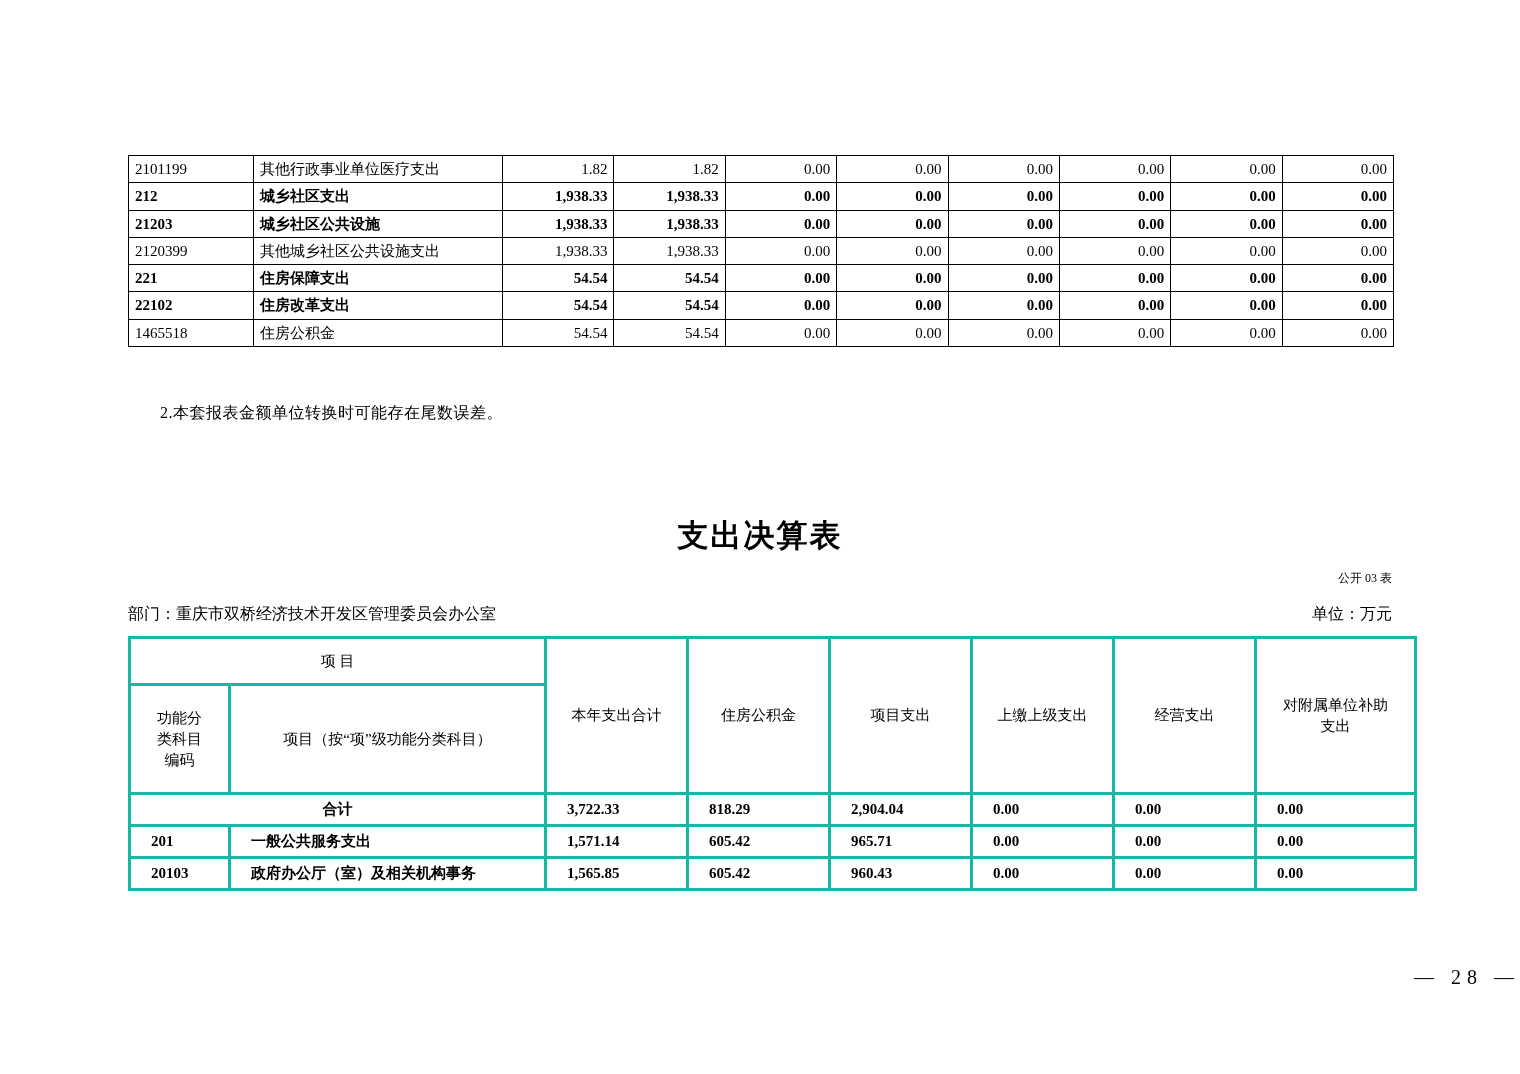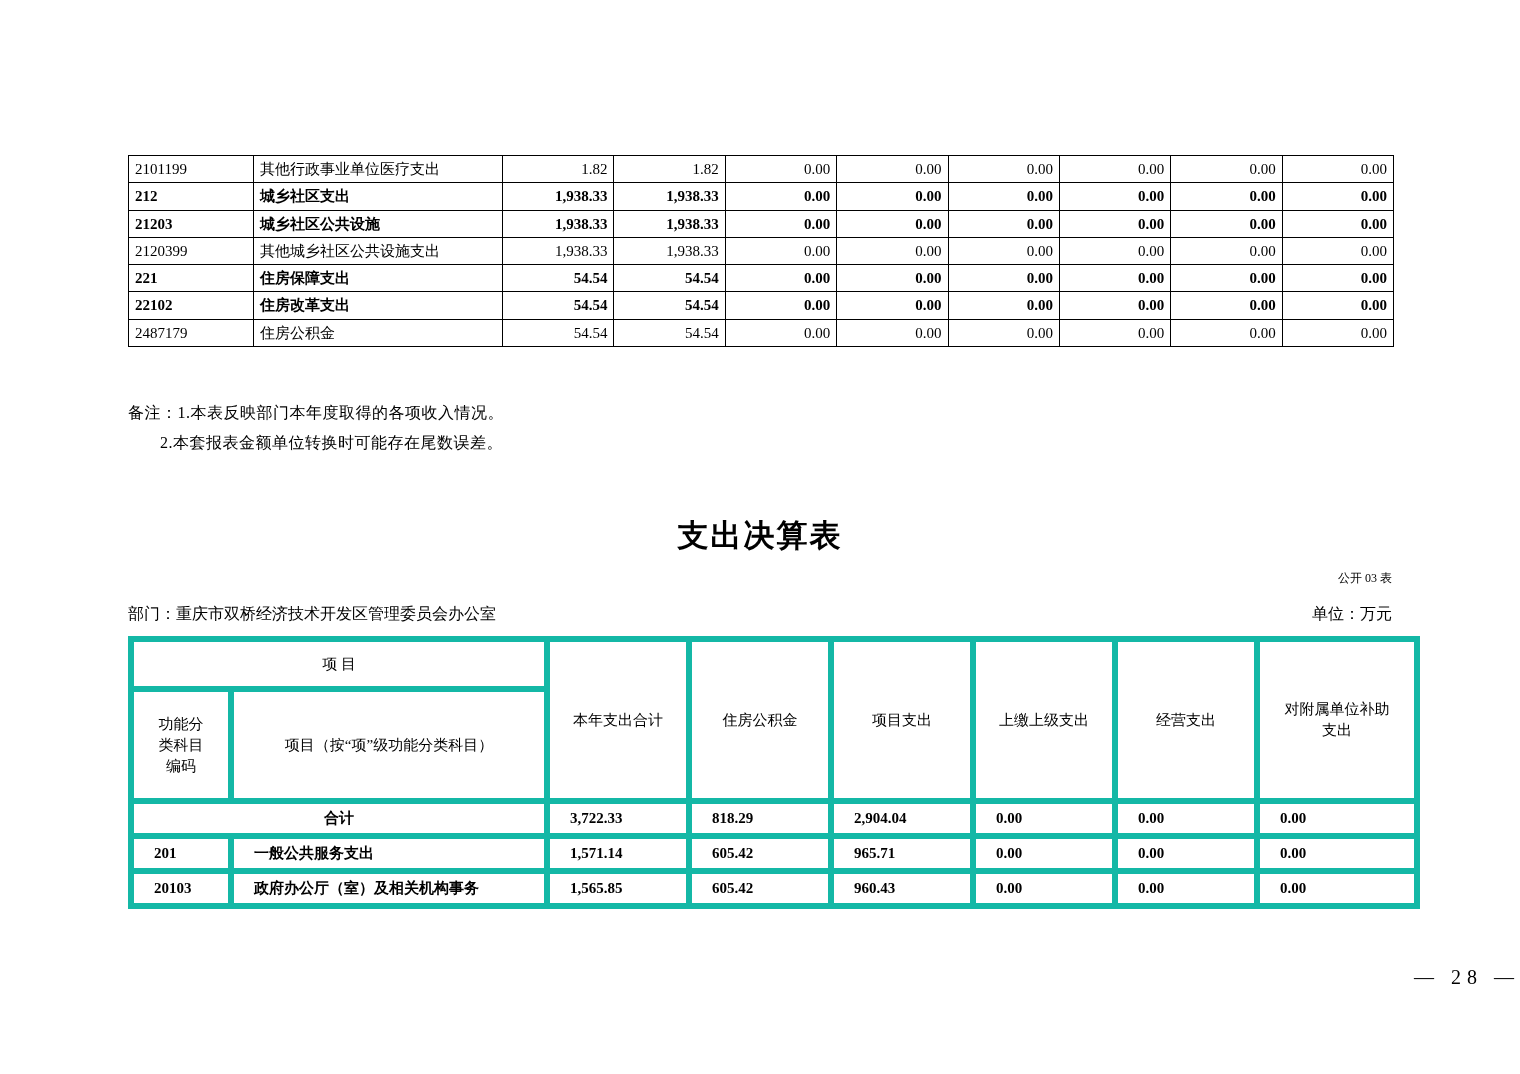--- a/index.html
+++ b/index.html
@@ -222,7 +222,7 @@
           <td class="c-num">0.00</td>
         </tr>
         <tr>
-          <td class="c-code">2487179</td>
+          <td class="c-code">1465518</td>
           <td class="c-name">住房公积金</td>
           <td class="c-num">54.54</td>
           <td class="c-num">54.54</td>

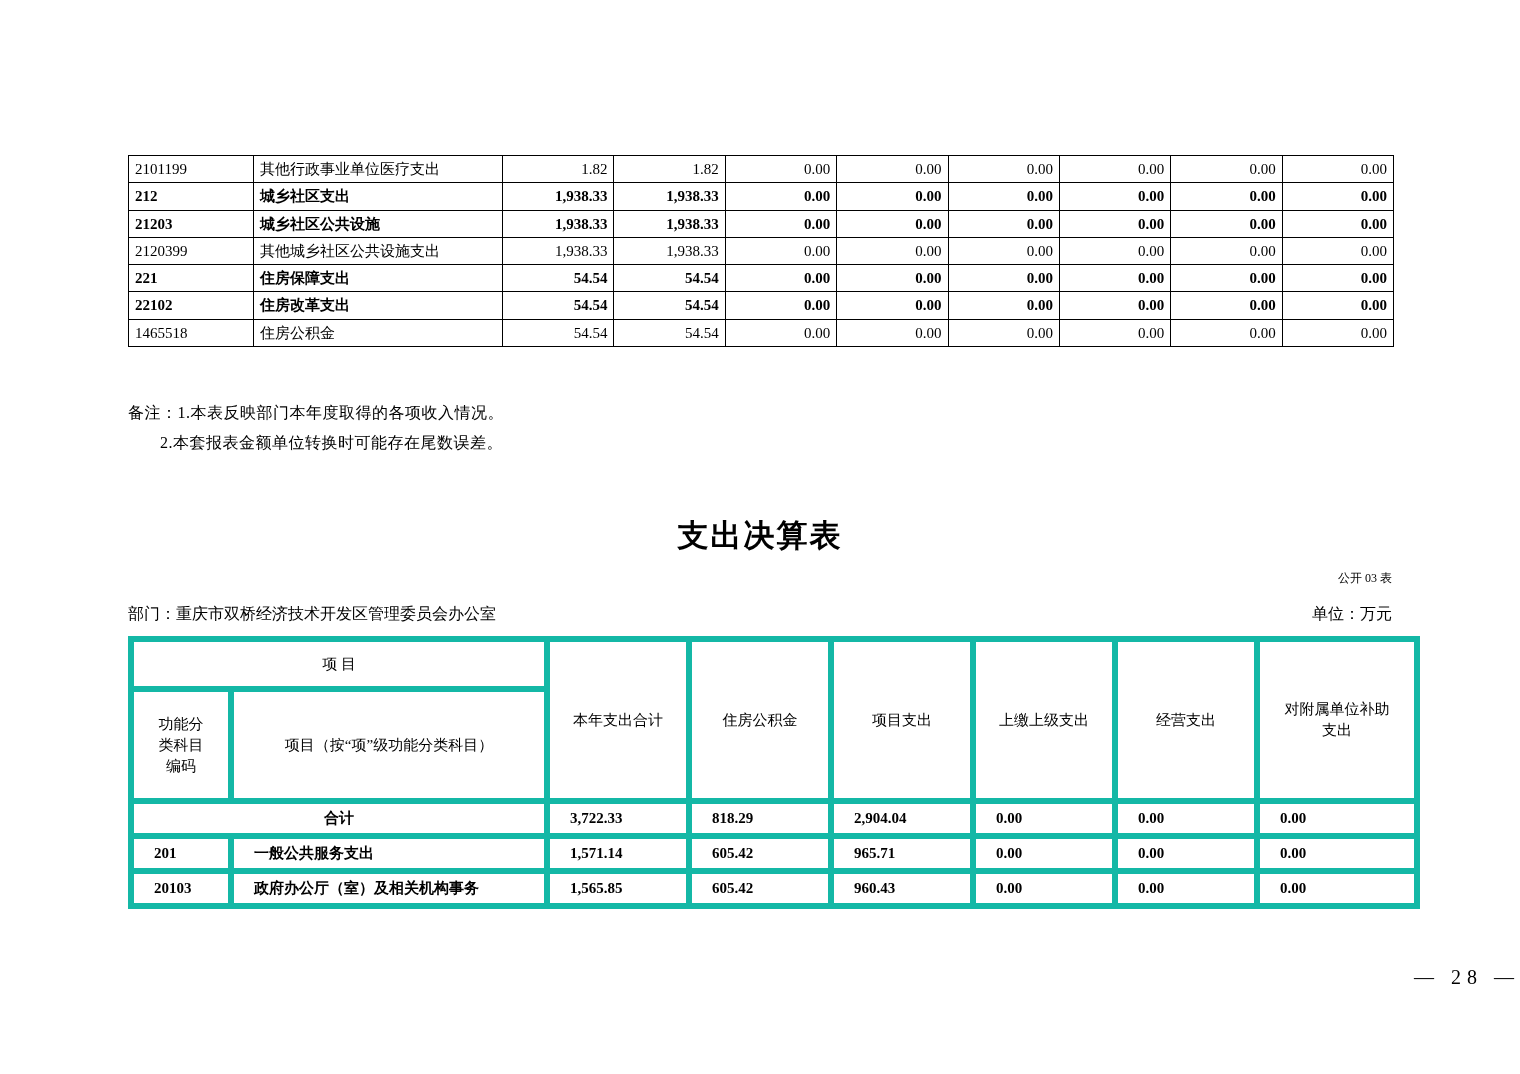--- a/index.html
+++ b/index.html
@@ -238,7 +238,6 @@
   </div>
 
   <div class="notes">
-    <div>备注：1.本表反映部门本年度取得的各项收入情况。</div>
     <div class="line2">2.本套报表金额单位转换时可能存在尾数误差。</div>
   </div>
 

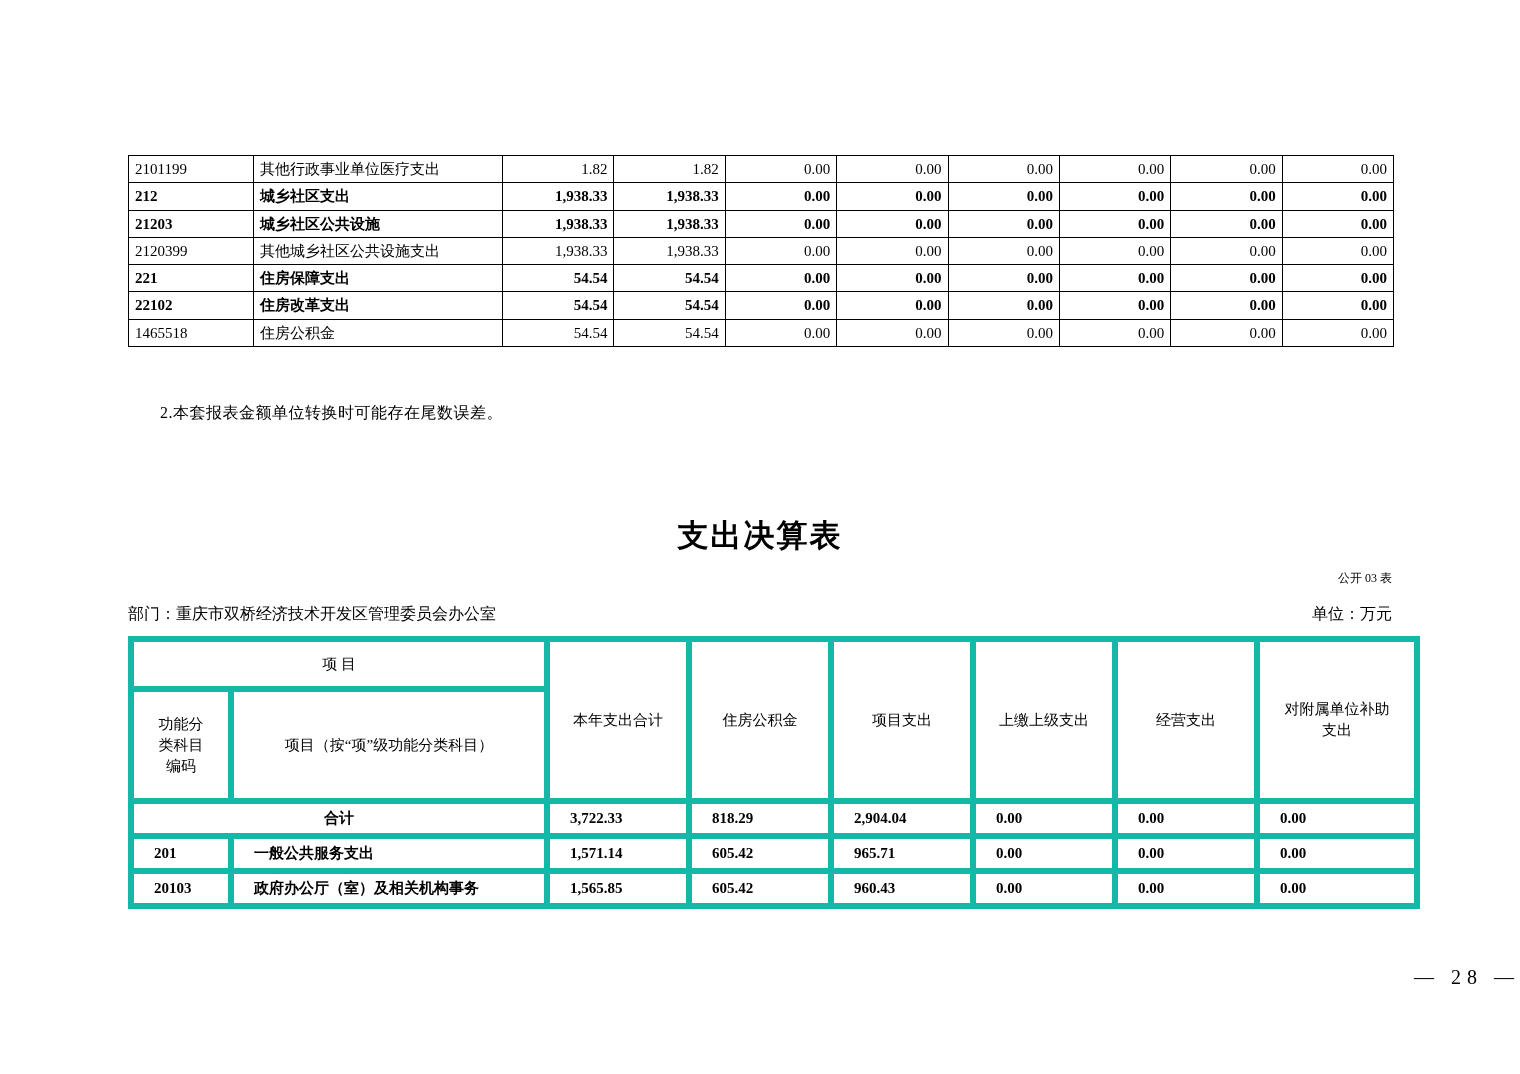--- a/index.html
+++ b/index.html
@@ -103,7 +103,7 @@
     width: 100%;
   }
   table.fin2 td, table.fin2 th {
-    border: 6px solid #14b8a6;
+    border: 3px solid #14b8a6;
     font-size: 15px;
     padding: 4px 20px;
     vertical-align: middle;

